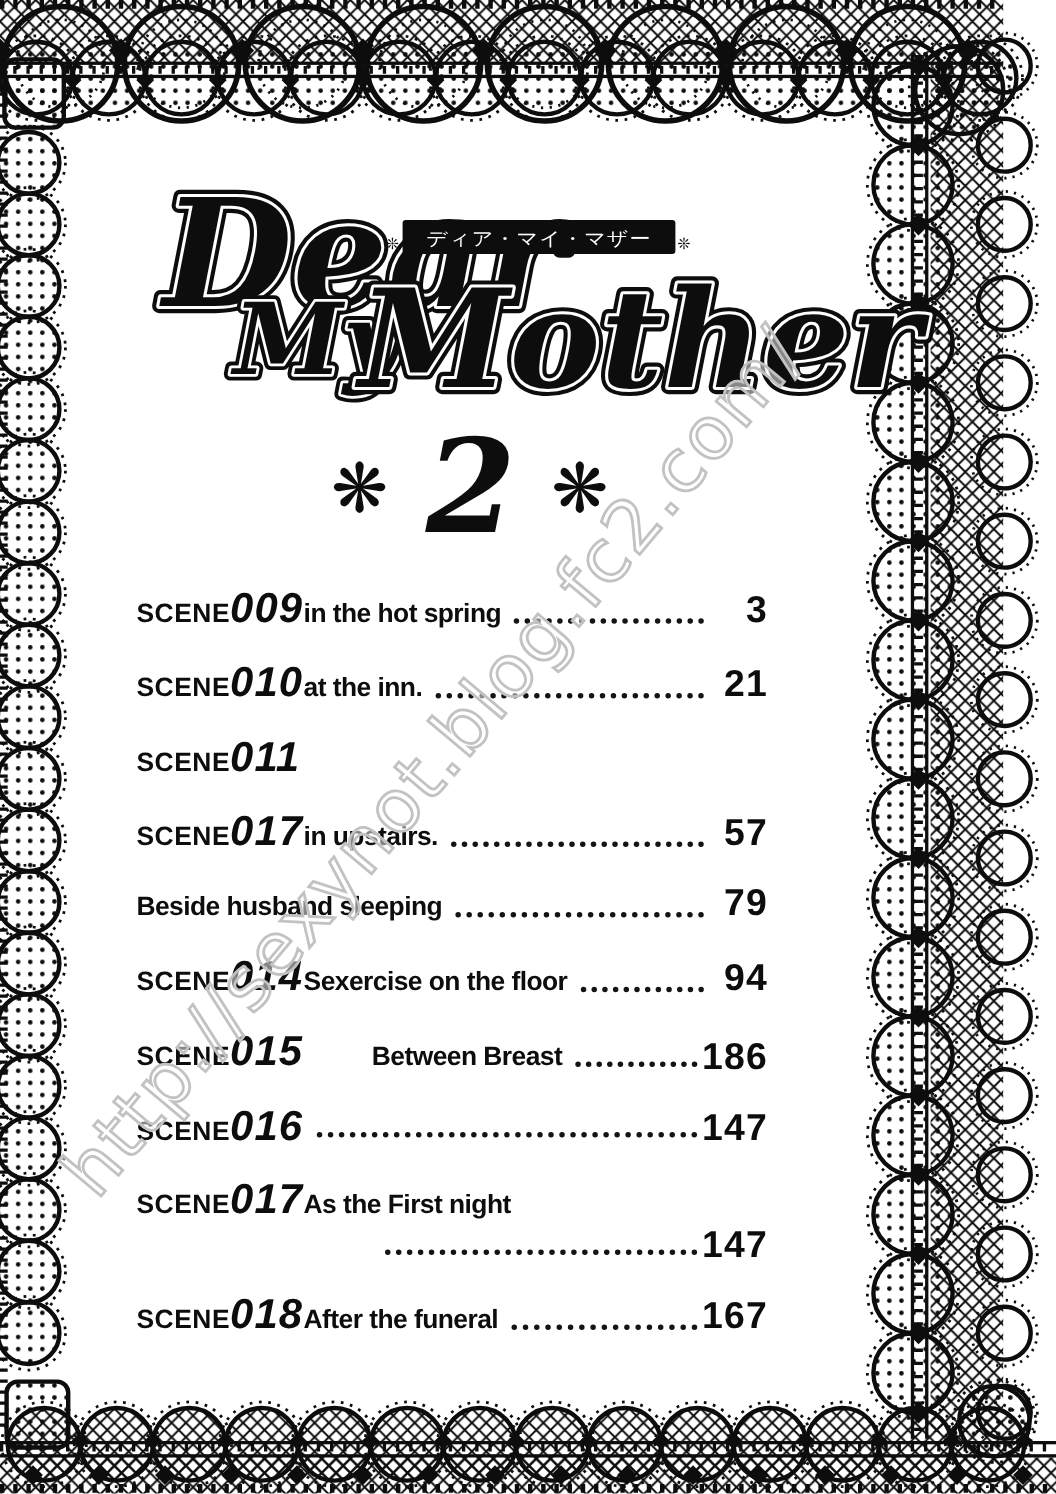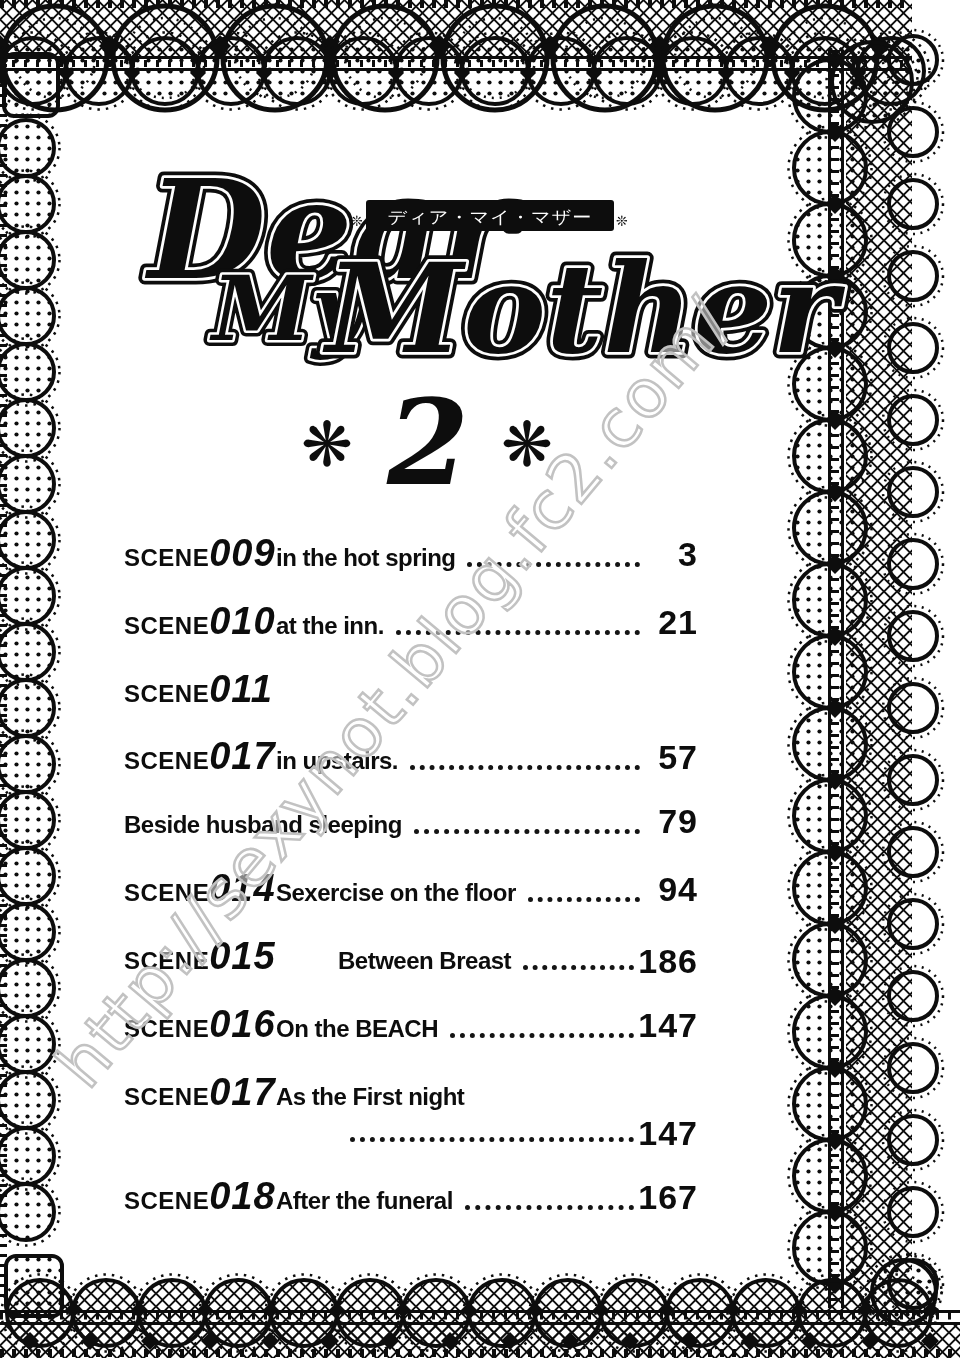--- a/index.html
+++ b/index.html
@@ -413,7 +413,6 @@
       <span class="scene"><span class="pre">SCENE</span><span class="num">016</span></span>
       <span class="lines">
           <div class="line">
-            <span class="t">On the BEACH</span>
             <span class="dots"></span>
             <span class="pg">147</span>
           </div>

